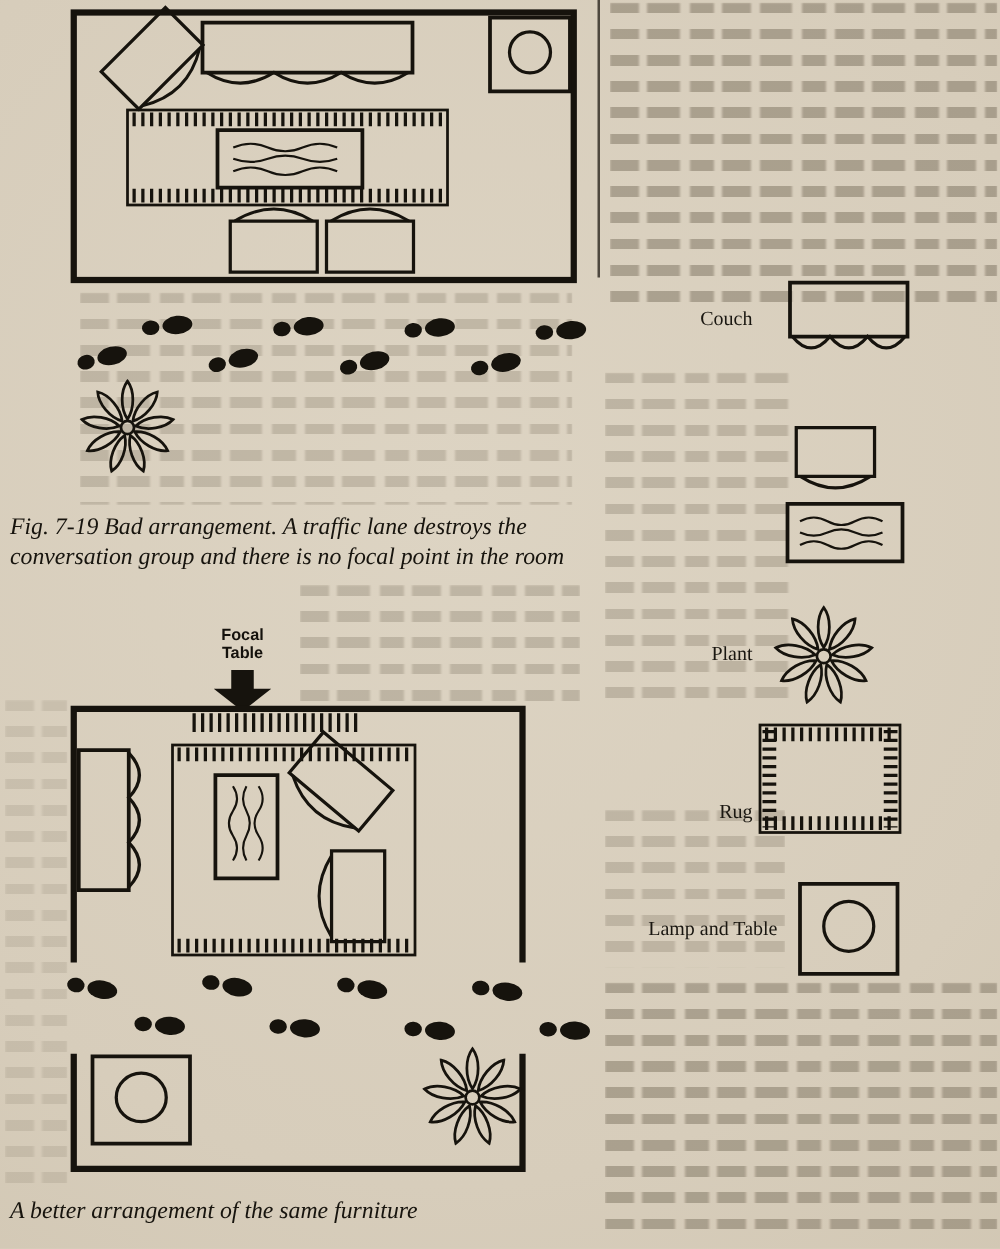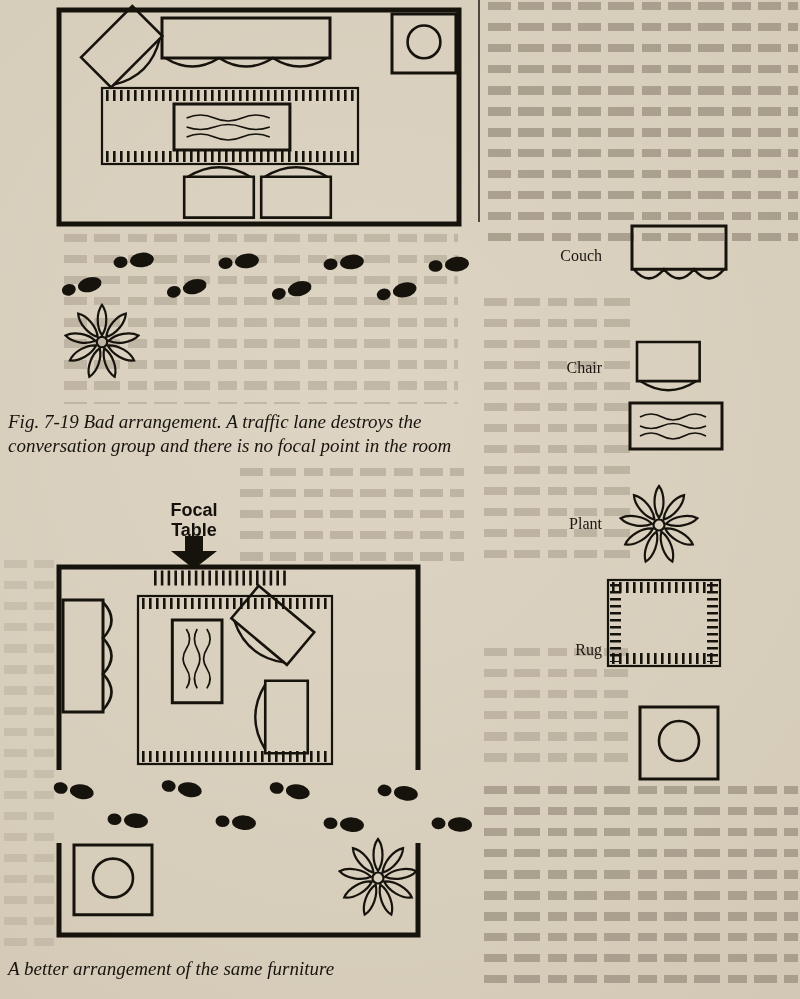--- a/index.html
+++ b/index.html
@@ -163,7 +163,6 @@
   <div id="caption-fig2" class="caption">A better arrangement of the same furniture</div>
 
   <div id="lbl-couch" class="legend-label">Couch</div>
-  <div id="lbl-chair" class="legend-label">Chair</div>
   <div id="lbl-plant" class="legend-label">Plant</div>
   <div id="lbl-rug" class="legend-label">Rug</div>
 

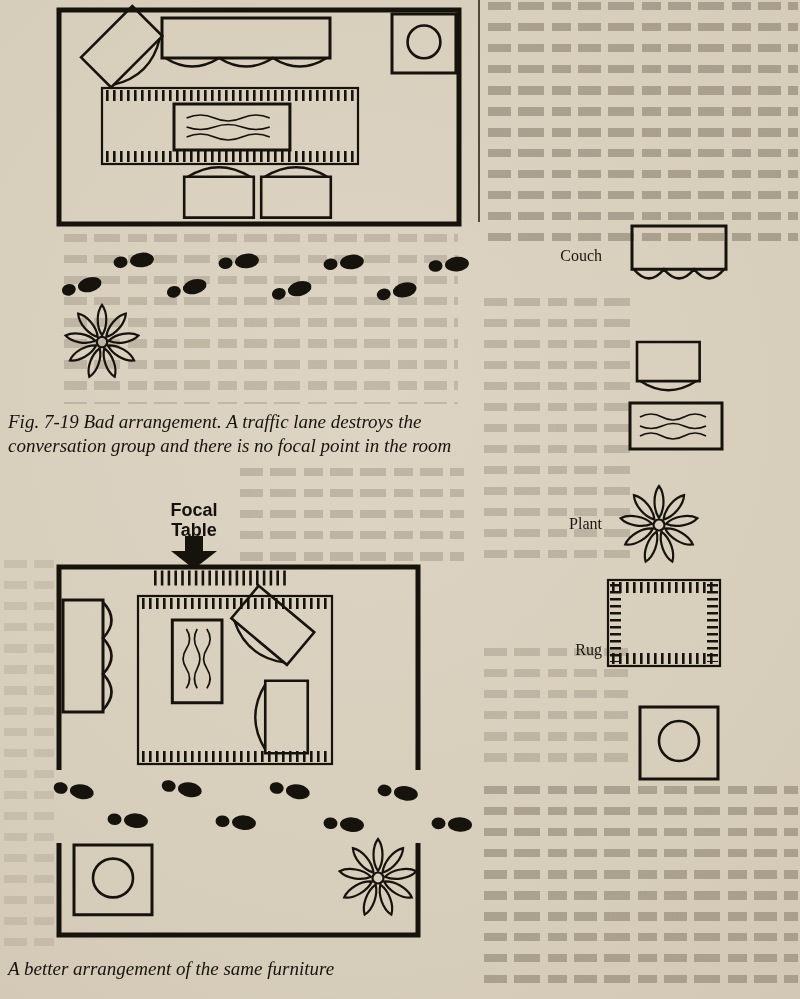--- a/index.html
+++ b/index.html
@@ -26,7 +26,7 @@
   #lbl-rug{left:442px;top:617px;margin-top:24px;}
   #lbl-lamp{left:452px;top:735px;width:170px;}
   .focal{position:absolute;left:146px;top:501px;width:96px;text-align:center;
-         font-family:"Liberation Sans", sans-serif;font-weight:bold;font-size:18px;line-height:1.1;color:#14110c;}
+         font-family:"Liberation Sans", sans-serif;font-weight:bold;font-size:13px;line-height:1.1;color:#14110c;}
   .vrule{position:absolute;left:478px;top:0;width:1.5px;height:222px;background:rgba(42,38,30,.8);}
 </style>
 </head>

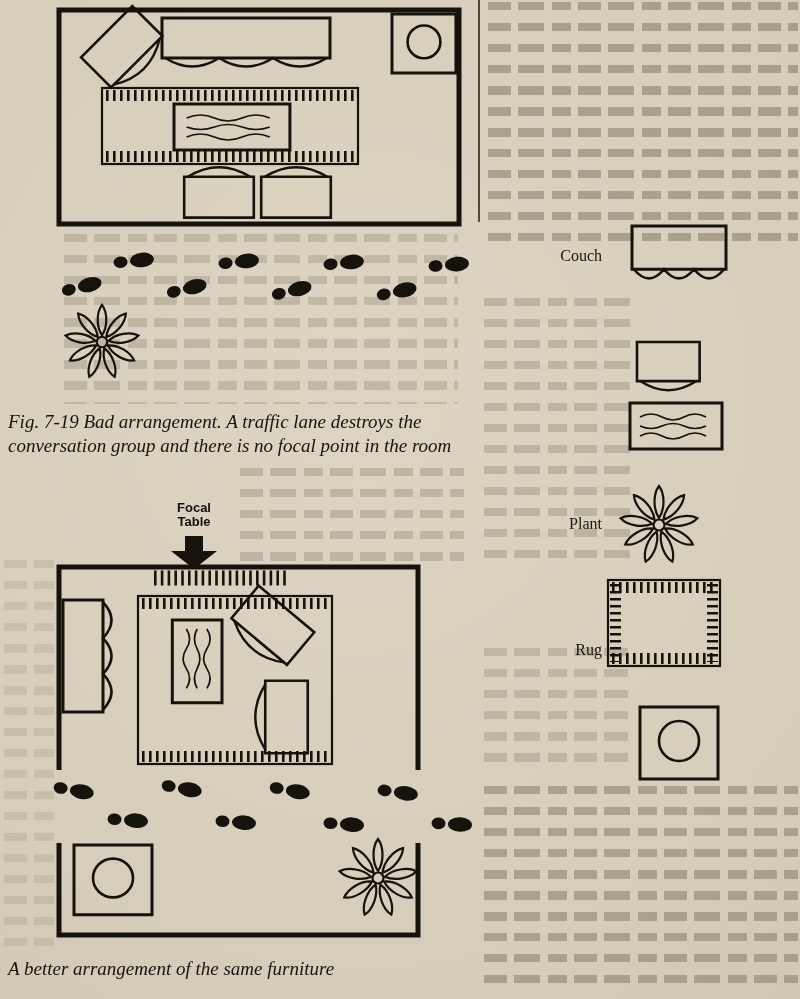--- a/index.html
+++ b/index.html
@@ -165,6 +165,7 @@
   <div id="lbl-couch" class="legend-label">Couch</div>
   <div id="lbl-plant" class="legend-label">Plant</div>
   <div id="lbl-rug" class="legend-label">Rug</div>
+  <div id="lbl-lamp" class="legend-label">Lamp and Table</div>
 
 </div>
 

